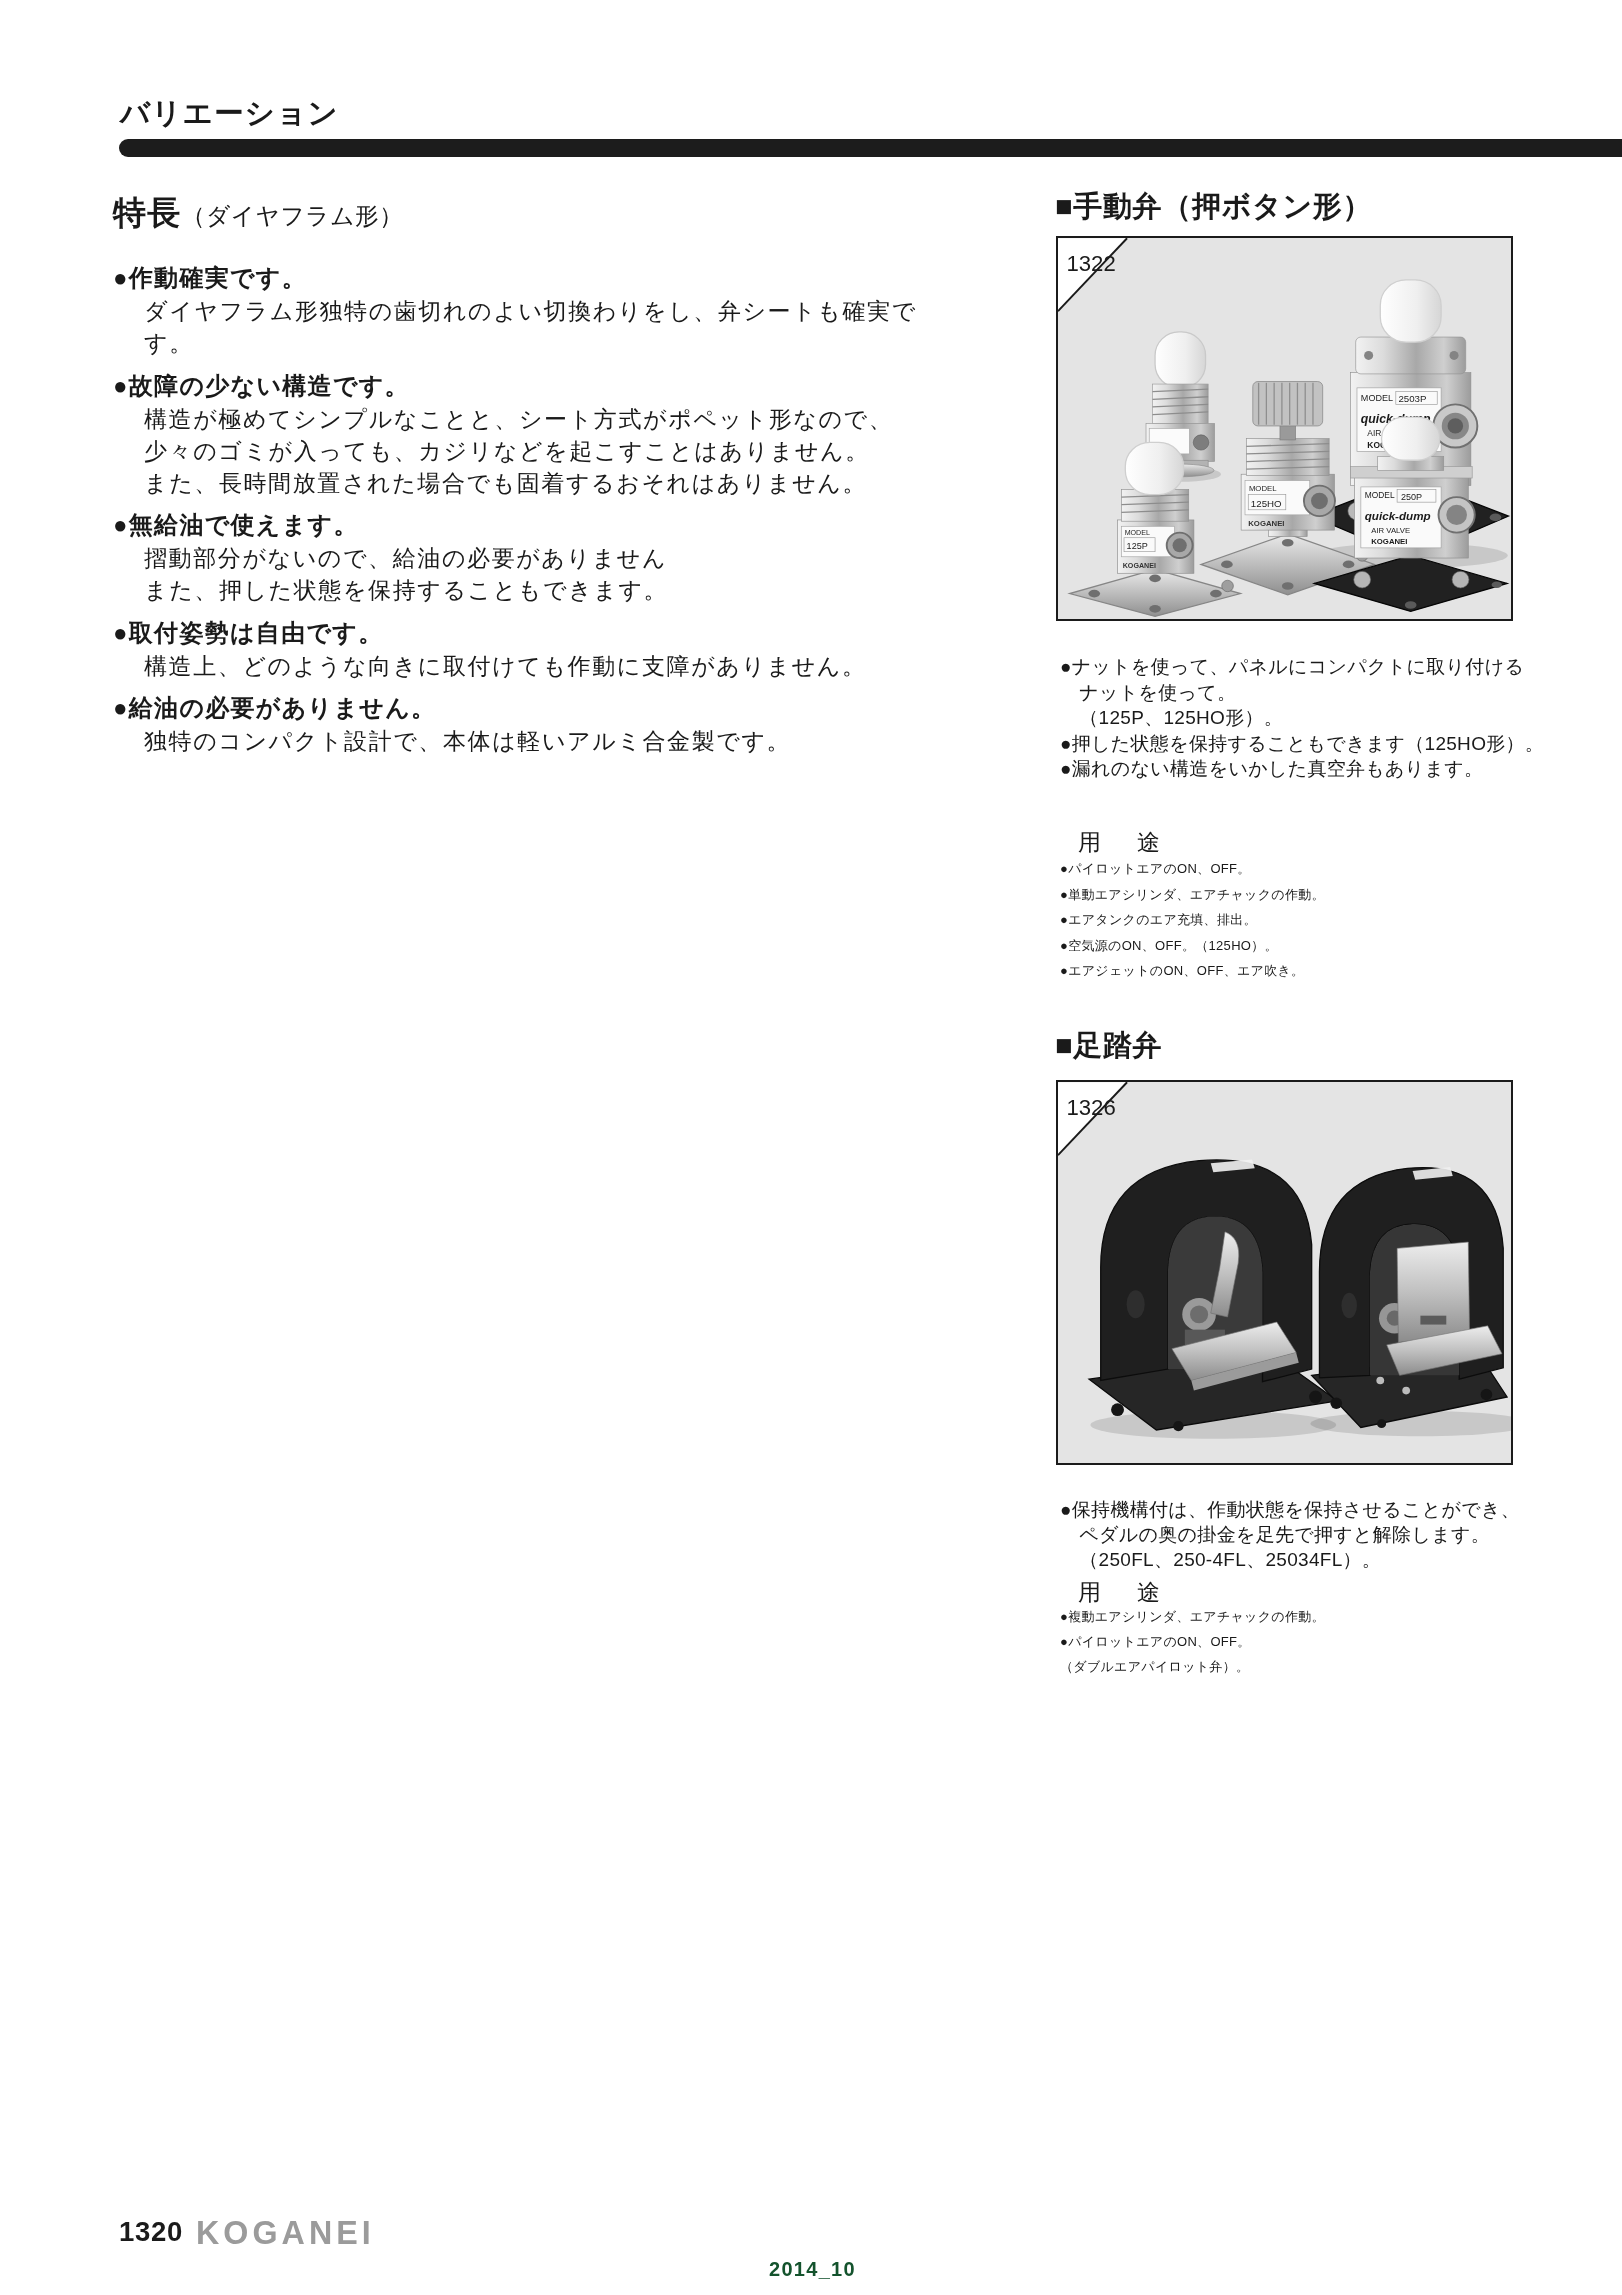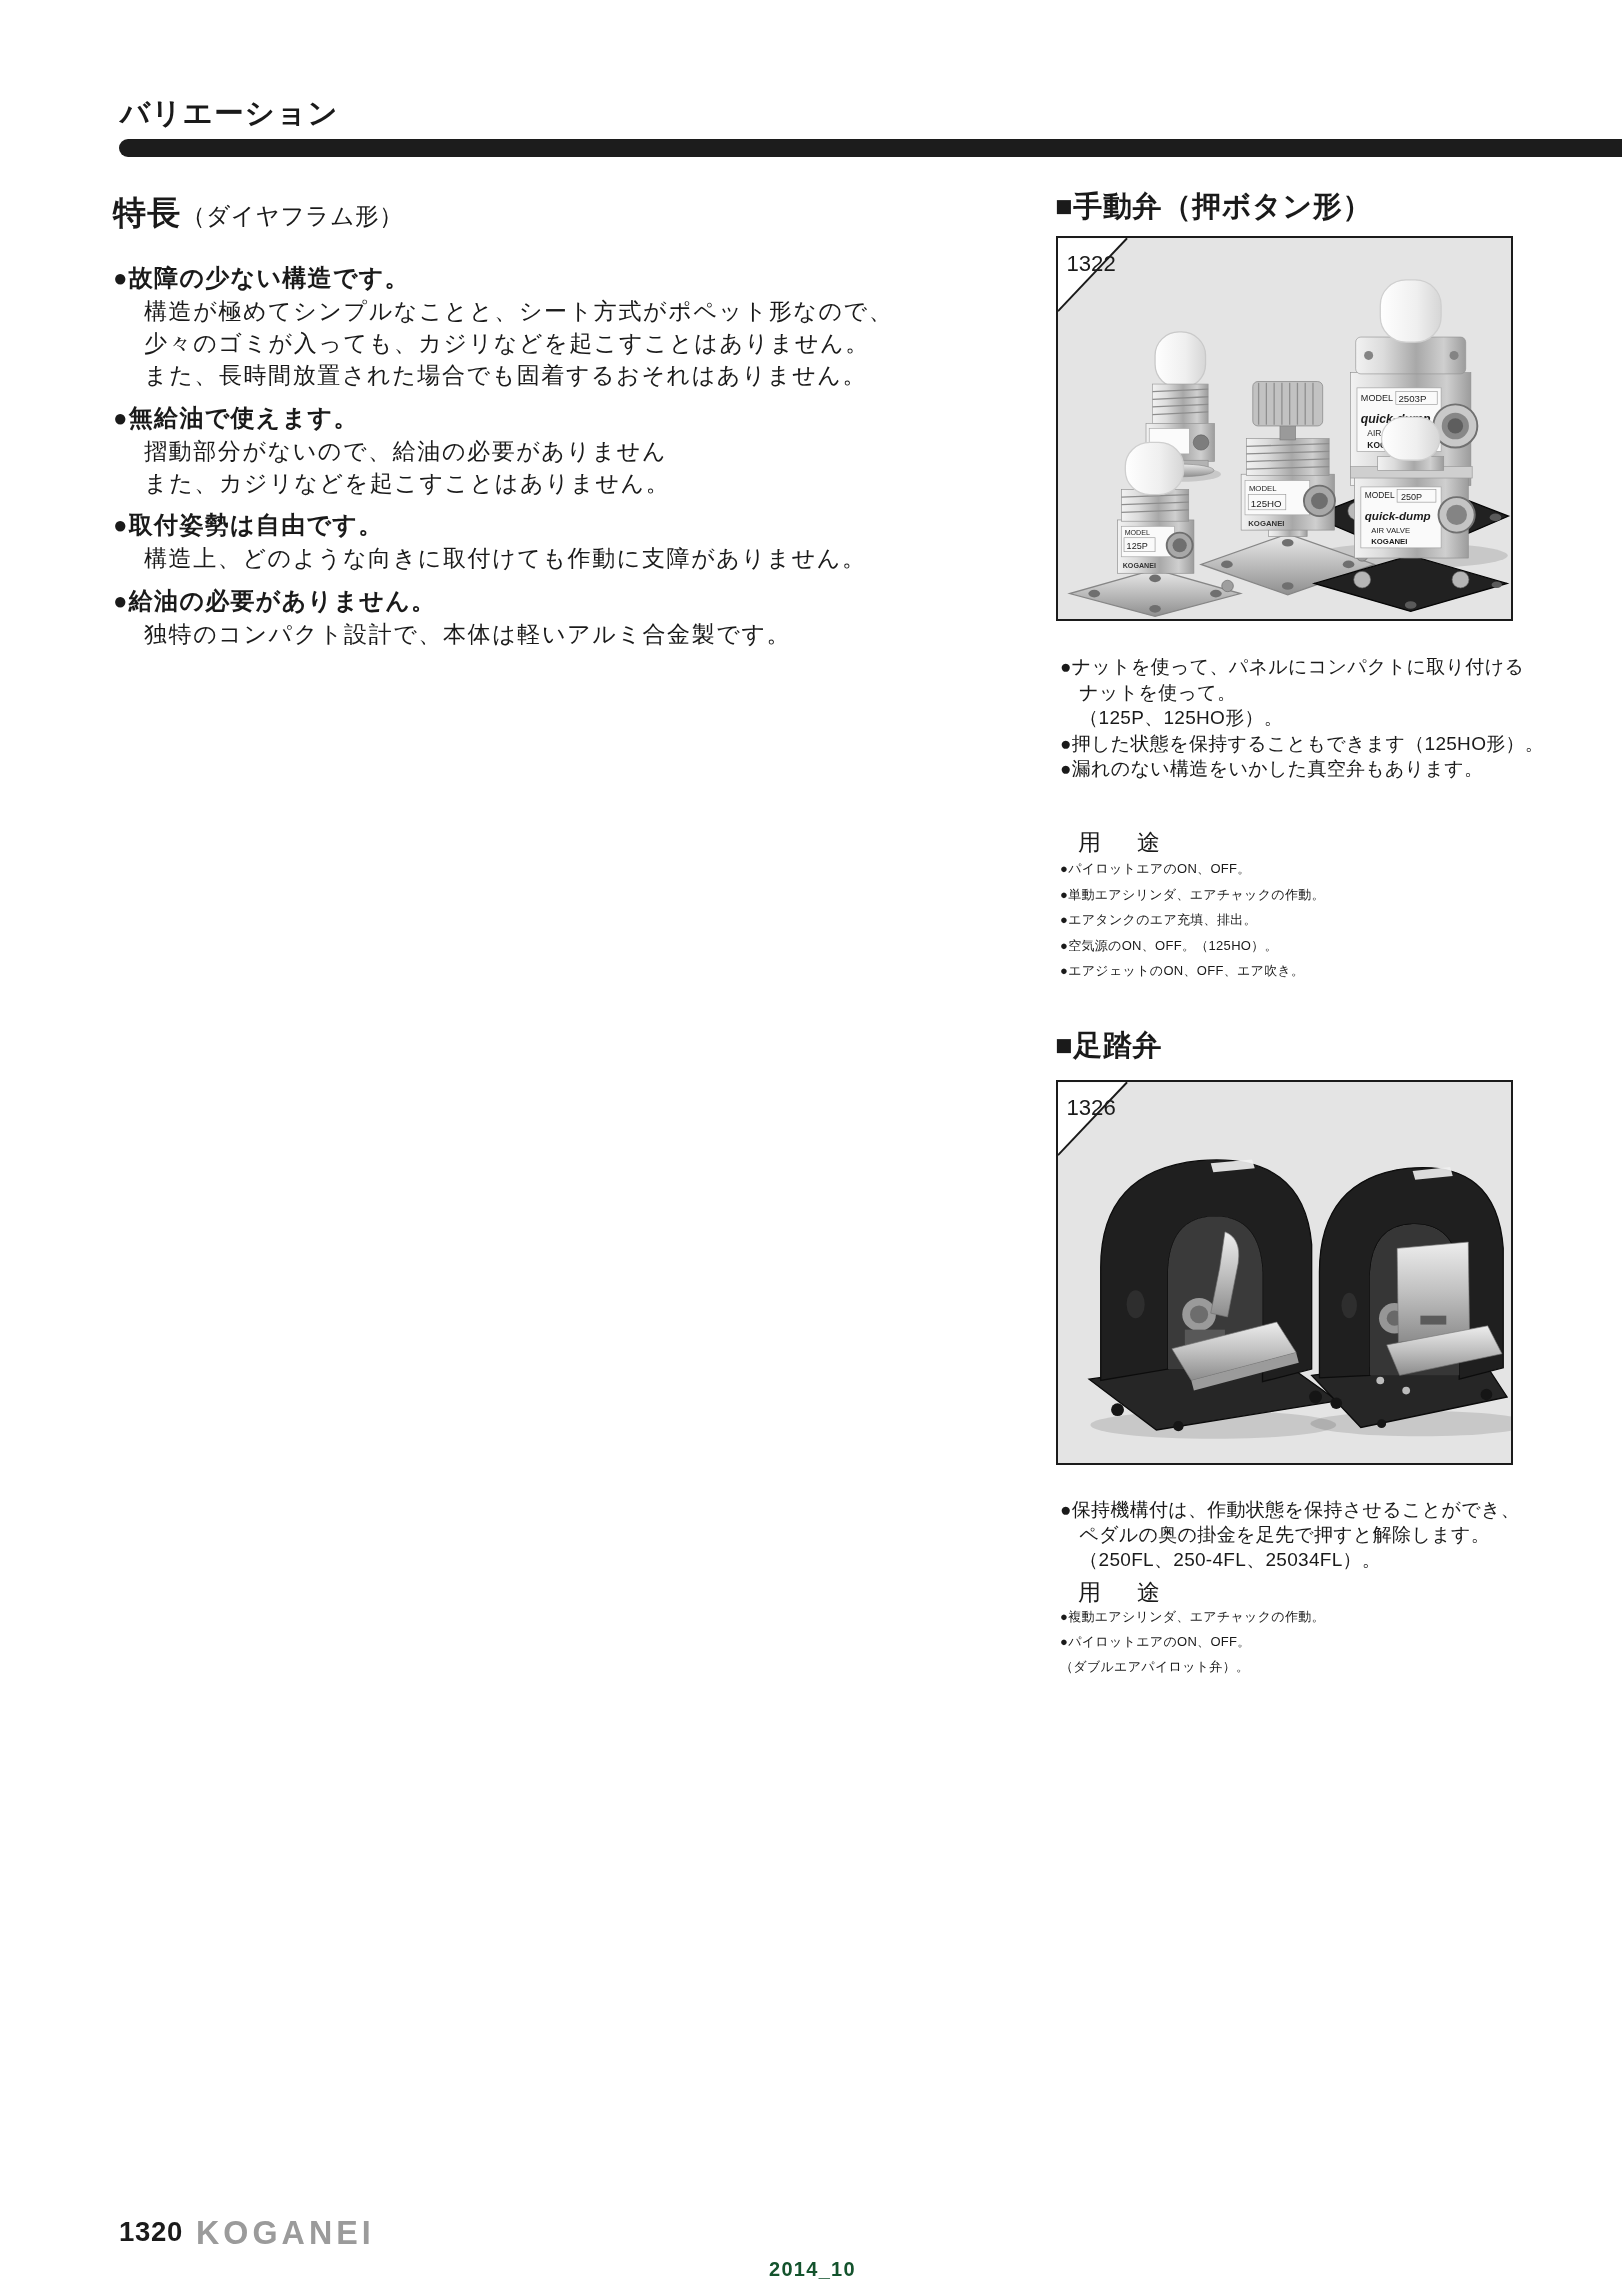--- a/index.html
+++ b/index.html
@@ -67,6 +67,11 @@
   </div>
 
   <div class="features">
+    <div class="feature">
+      <div class="f-head">●作動確実です。</div>
+      <div class="f-line">ダイヤフラム形独特の歯切れのよい切換わりをし、弁シートも確実で</div>
+      <div class="f-line">す。</div>
+    </div>
     <div class="feature">
       <div class="f-head">●故障の少ない構造です。</div>
       <div class="f-line">構造が極めてシンプルなことと、シート方式がポペット形なので、</div>

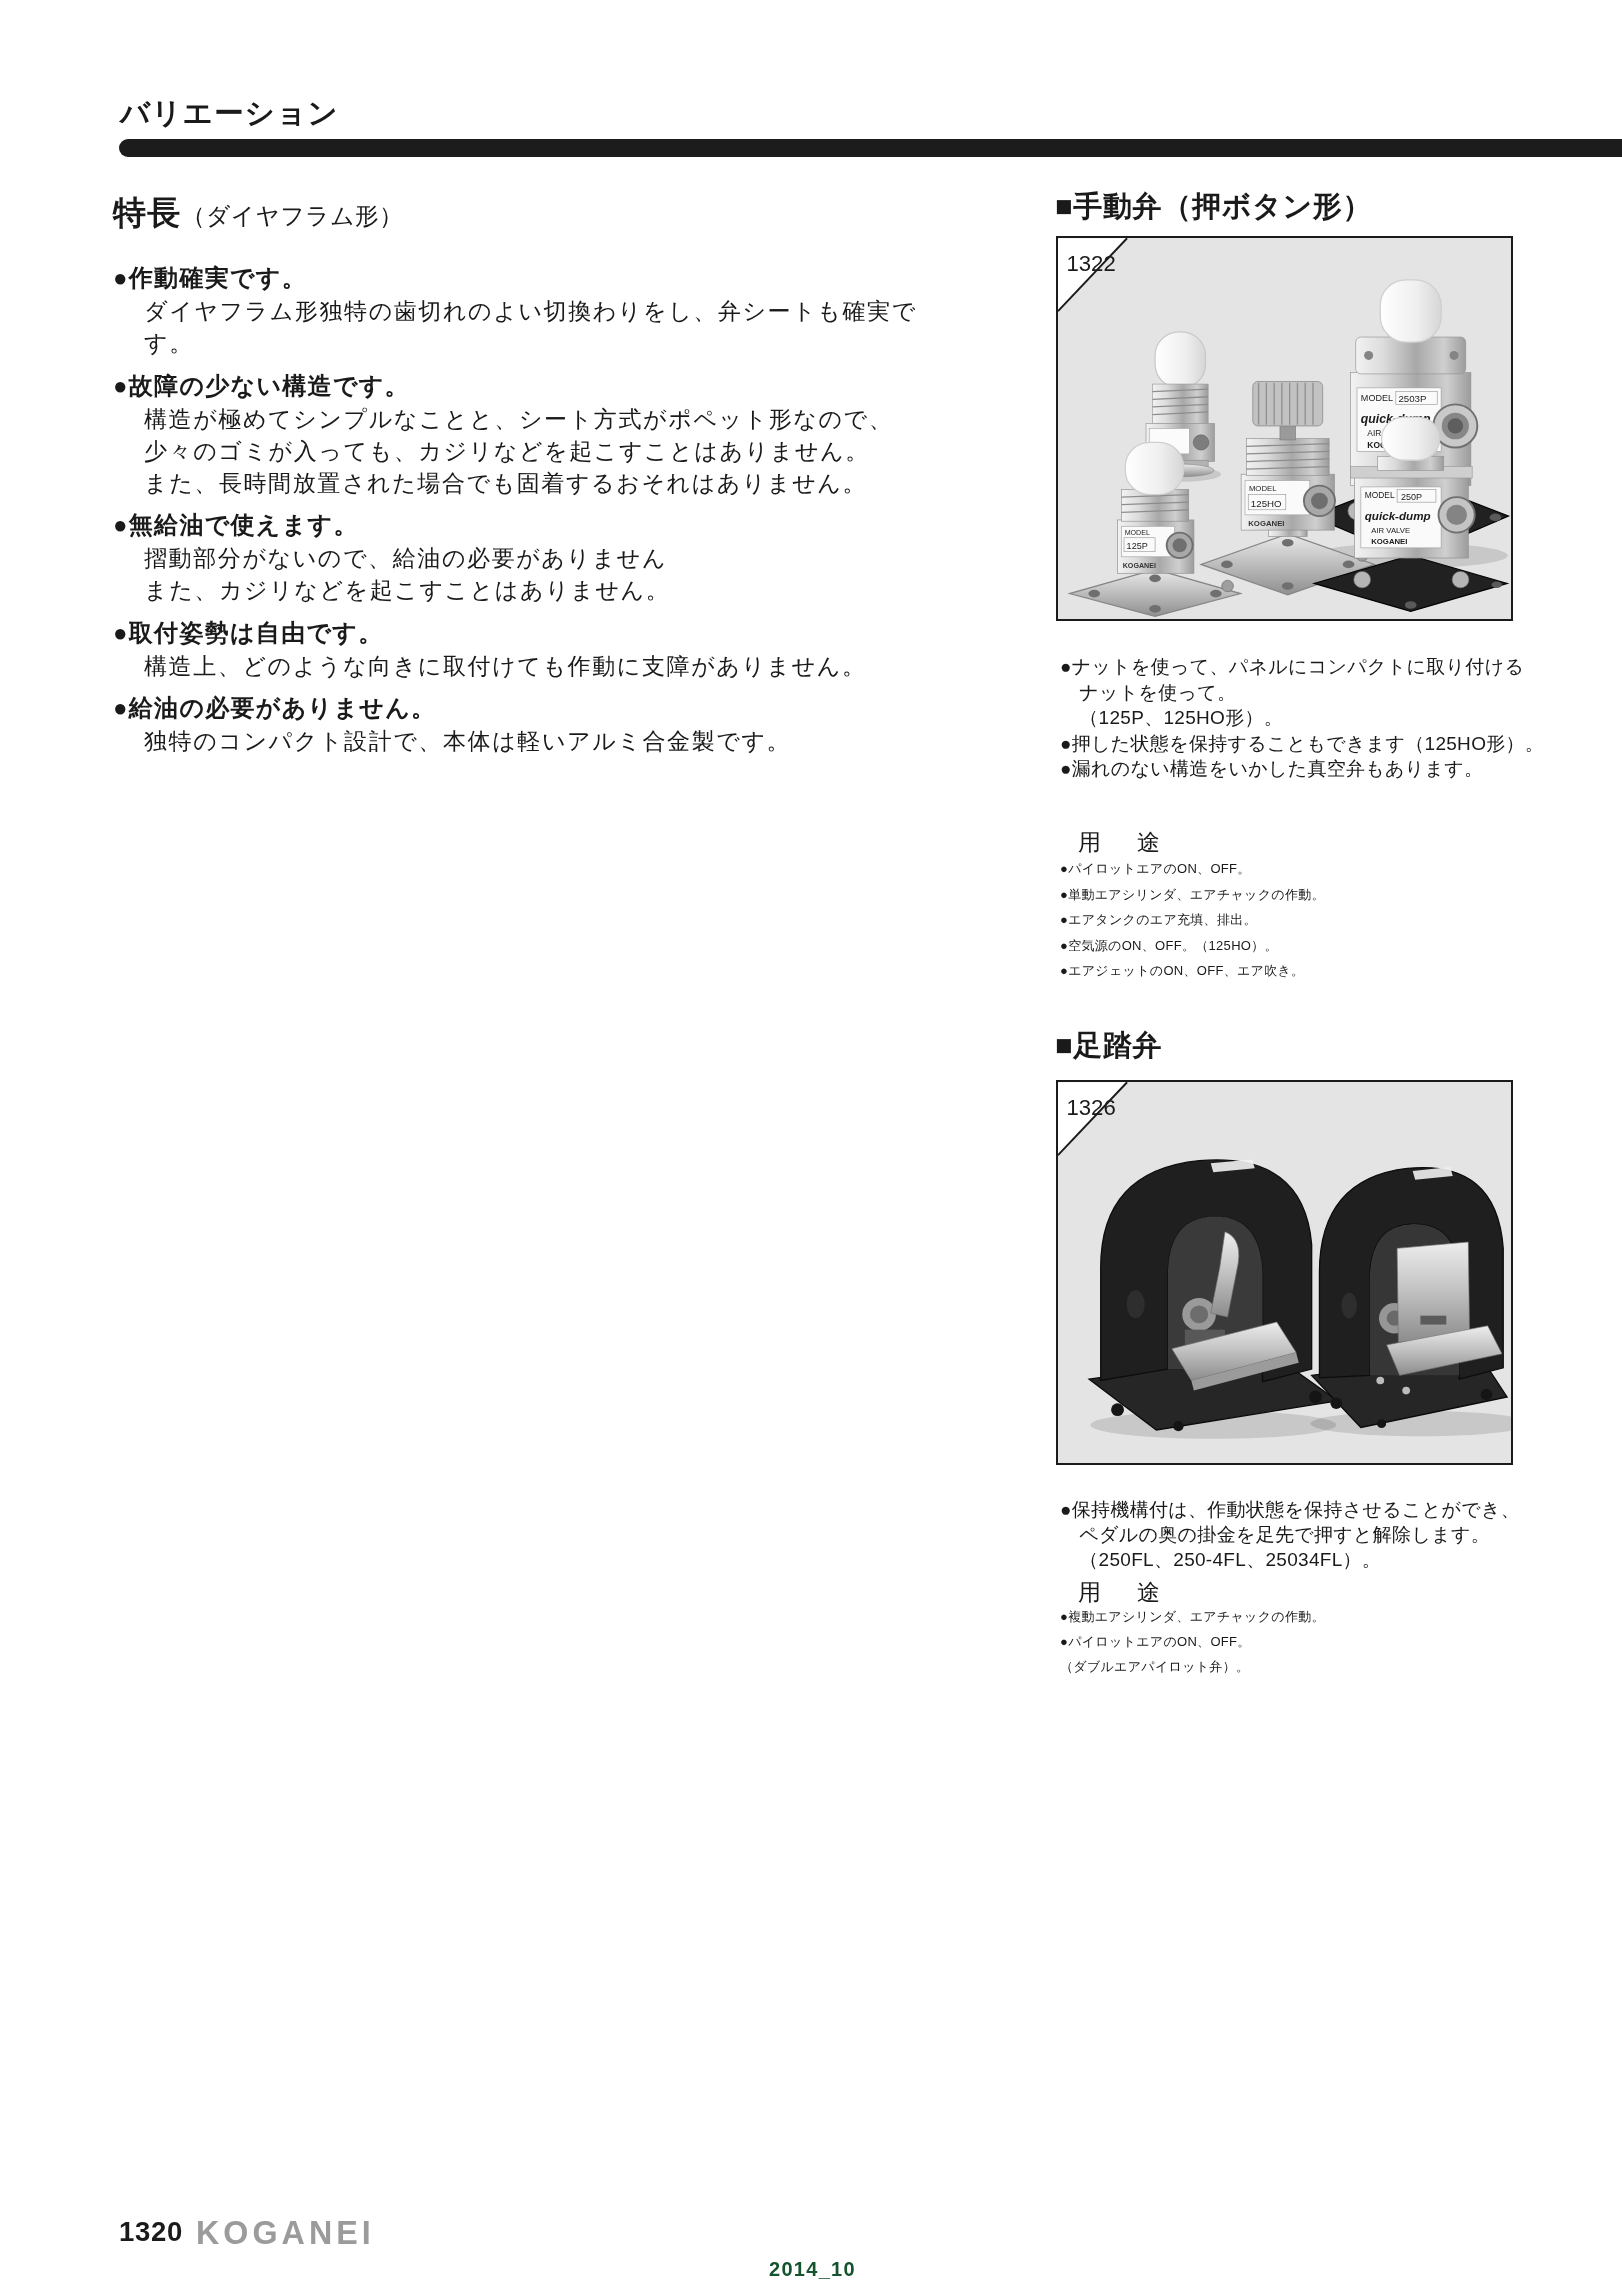--- a/index.html
+++ b/index.html
@@ -81,7 +81,7 @@
     <div class="feature">
       <div class="f-head">●無給油で使えます。</div>
       <div class="f-line">摺動部分がないので、給油の必要がありません</div>
-      <div class="f-line">また、カジリなどを起こすことはありません。</div>
+      <div class="f-line">また、押した状態を保持することもできます。</div>
     </div>
     <div class="feature">
       <div class="f-head">●取付姿勢は自由です。</div>

